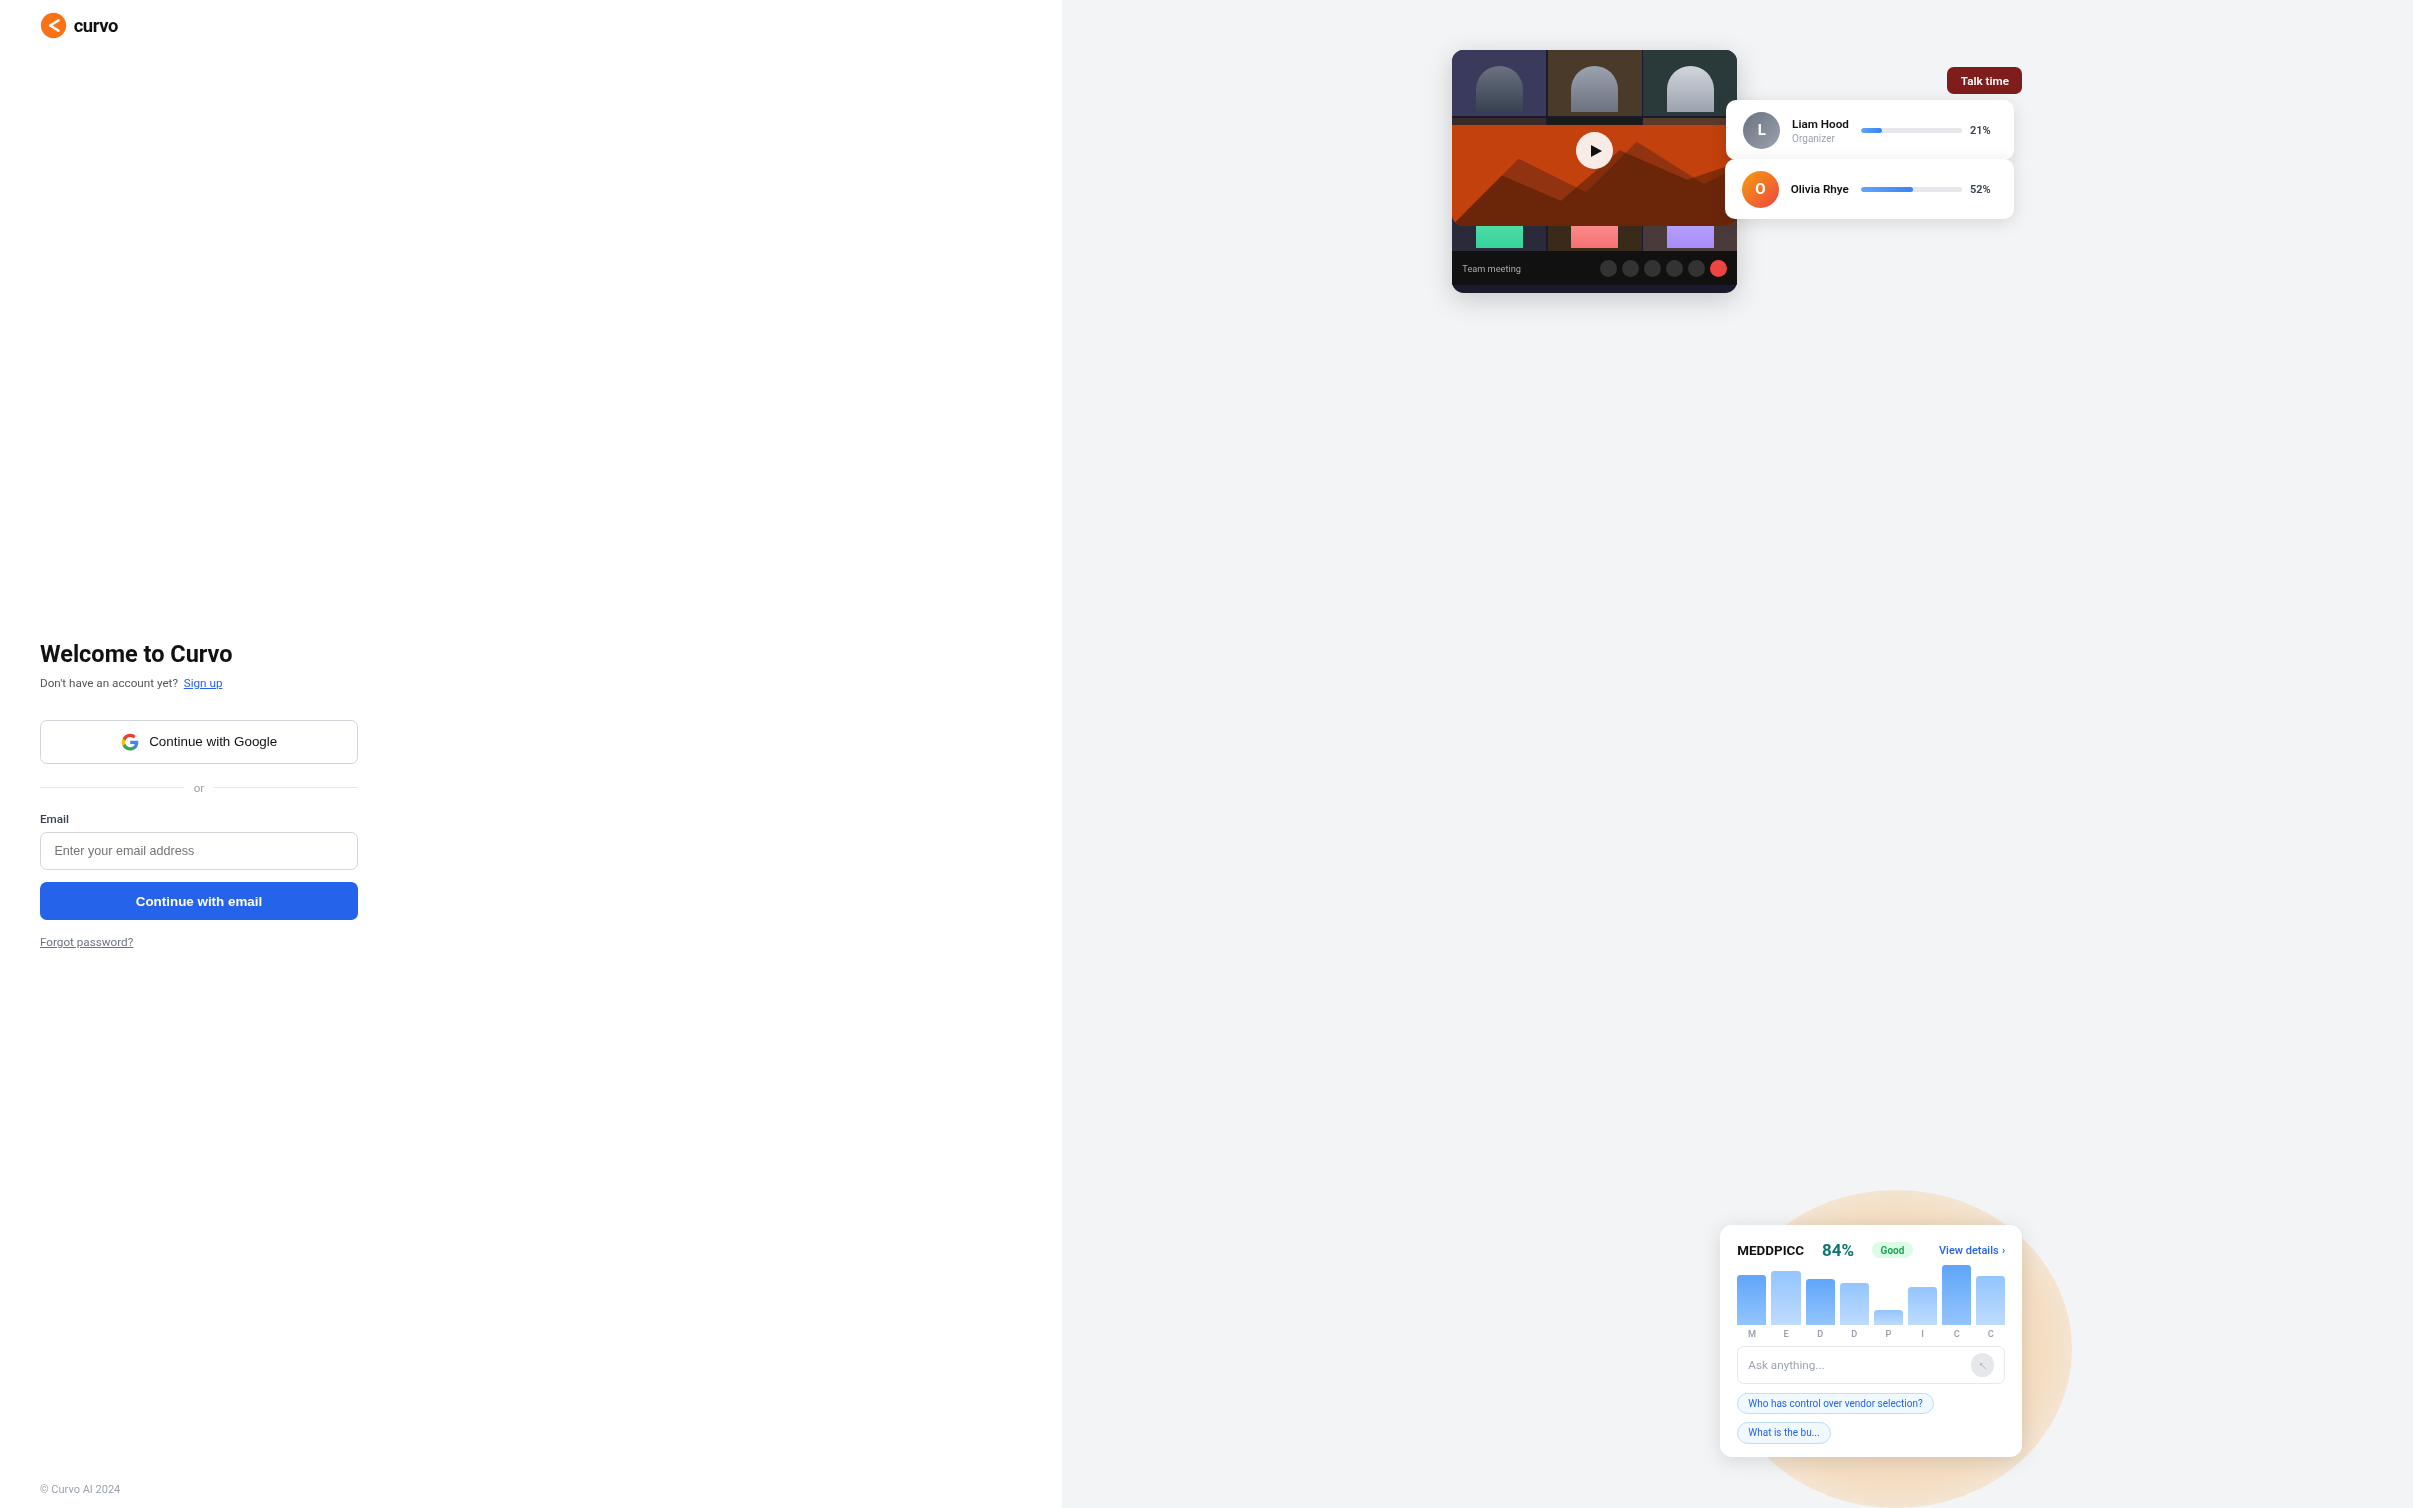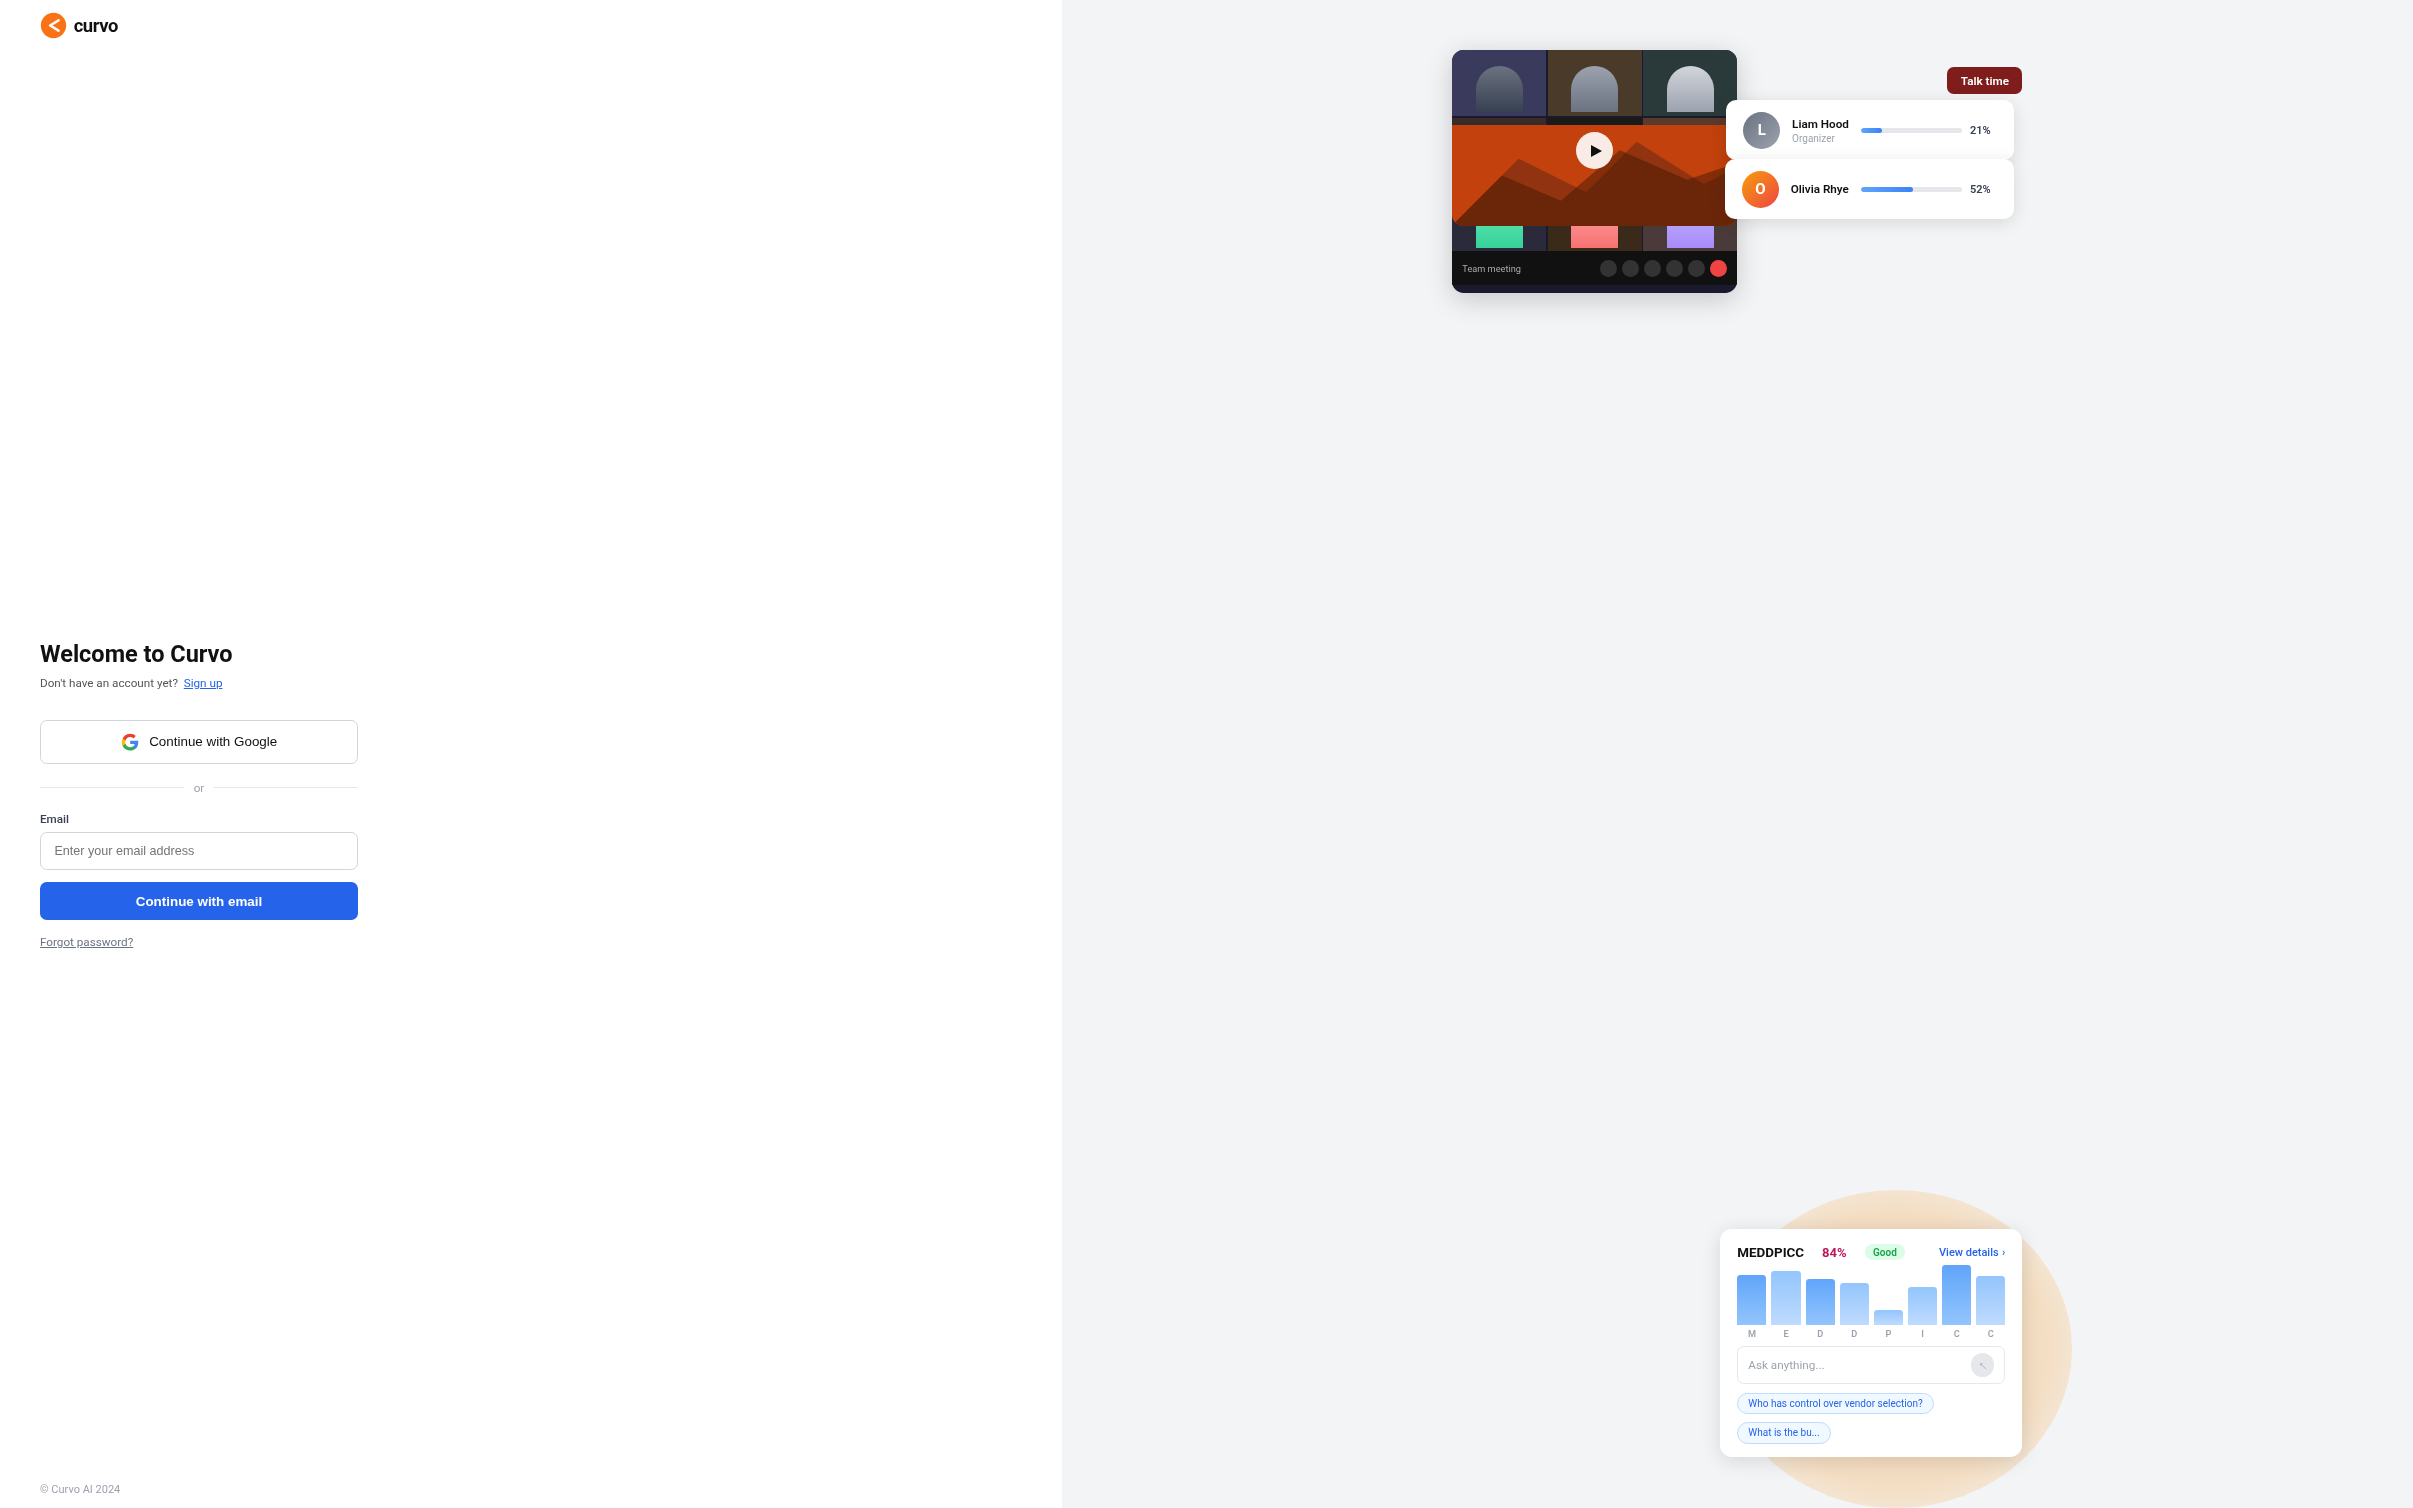--- a/index.html
+++ b/index.html
@@ -430,9 +430,9 @@
     }
 
     .meddpicc-score {
-      font-size: 13px;
+      font-size: 17px;
       font-weight: 700;
-      color: #be185d;
+      color: #0f766e;
     }
 
     .meddpicc-badge {

